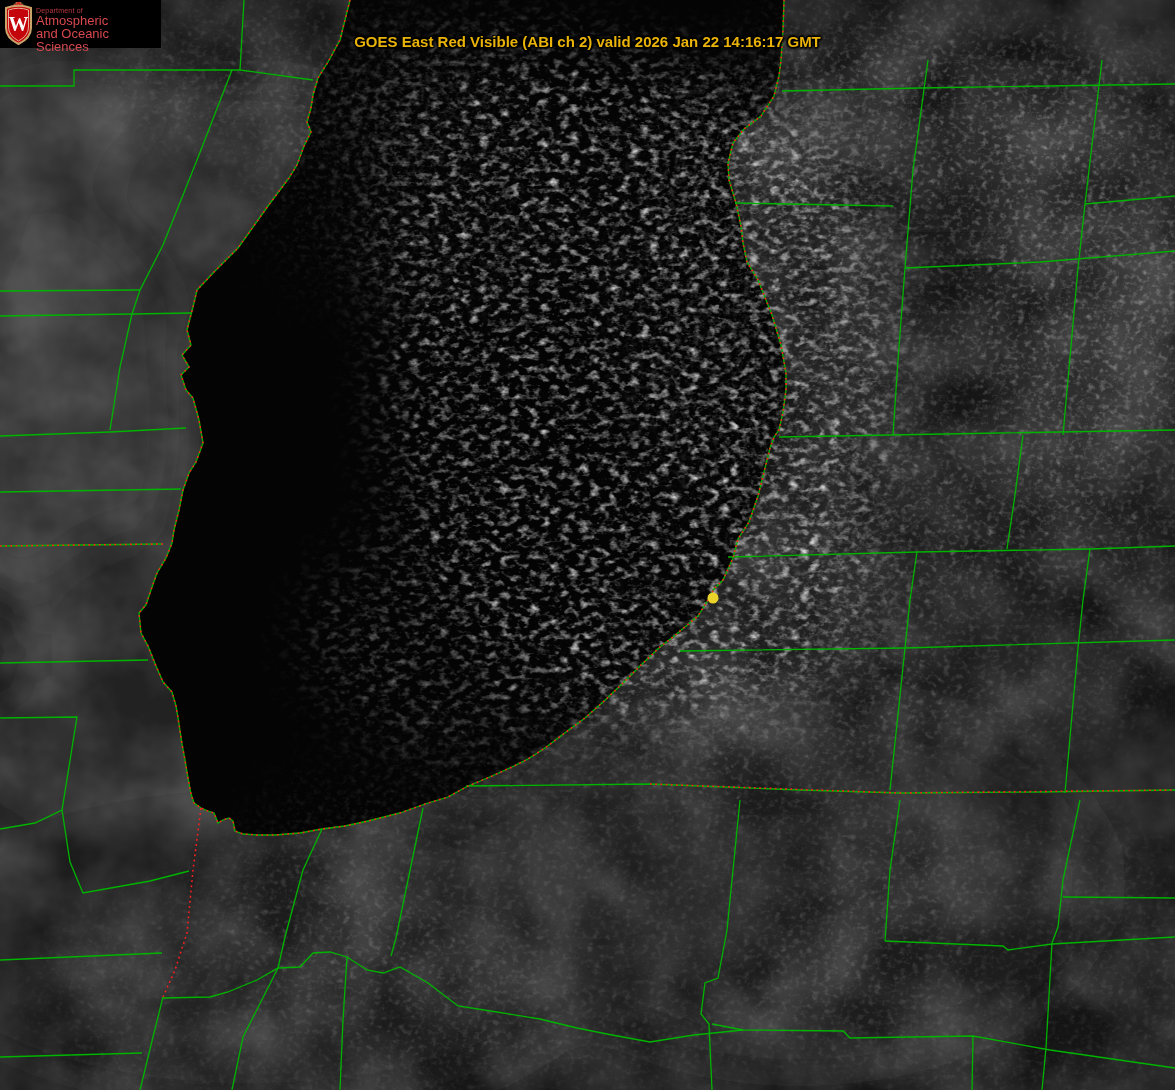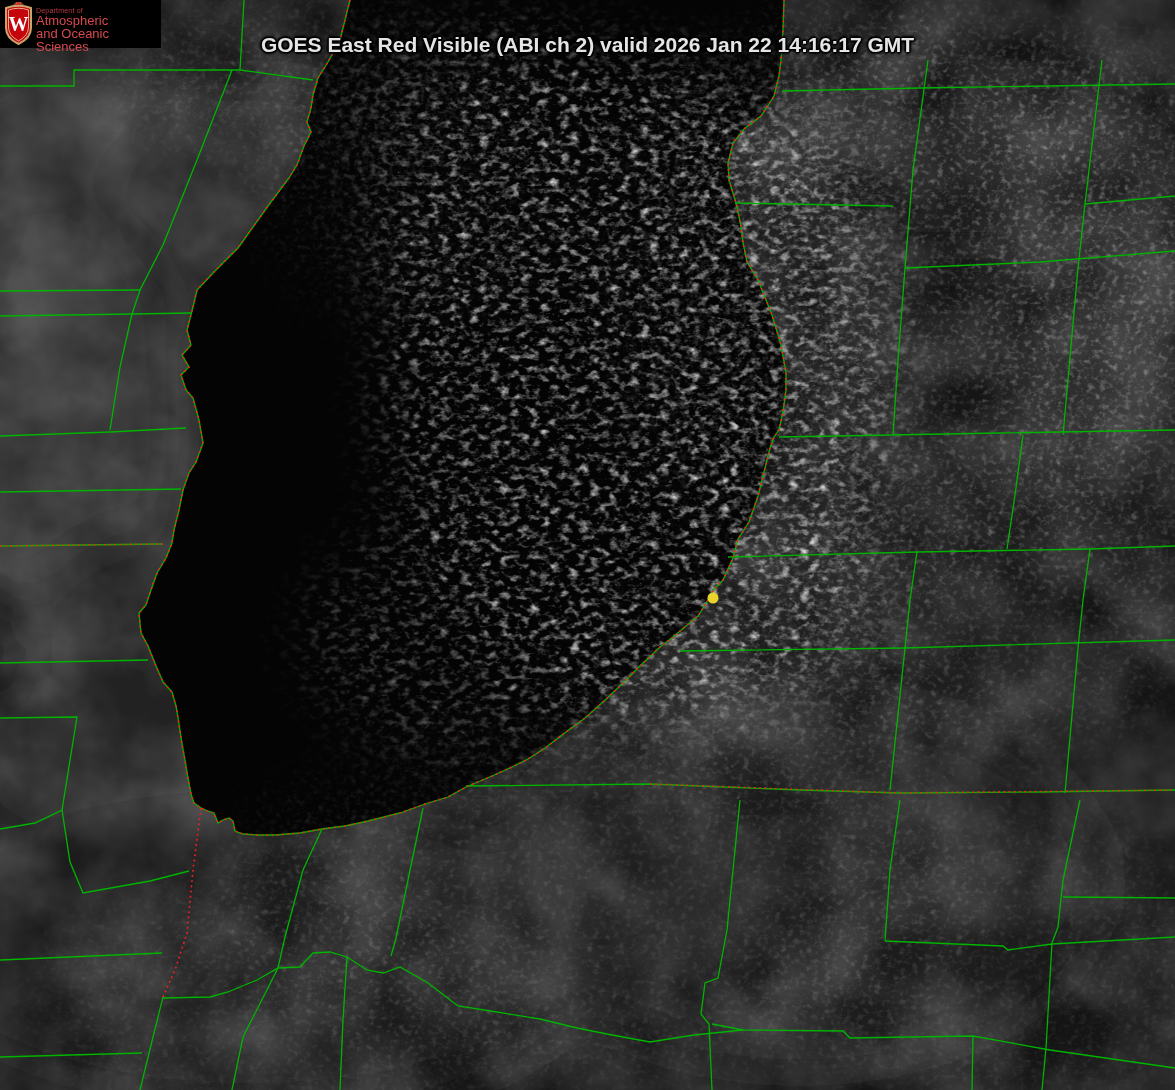--- a/index.html
+++ b/index.html
@@ -12,7 +12,7 @@
   .logo-dept{font-size:7px;color:#b93a40;letter-spacing:.2px;}
   .logo-l1,.logo-l2{font-size:13px;color:#d8494f;}
   .title{position:absolute;left:0;top:33px;width:100%;text-align:center;z-index:4;
-         font-size:21px;font-weight:bold;color:#e5e5e5;letter-spacing:0px;
+         font-size:15px;font-weight:bold;color:#eab308;letter-spacing:0px;
          text-shadow:-2px 0 2px #000,2px 0 2px #000,0 -2px 2px #000,0 2px 2px #000,1px 1px 0 #000,-1px -1px 0 #000;}
 </style>
 </head>

